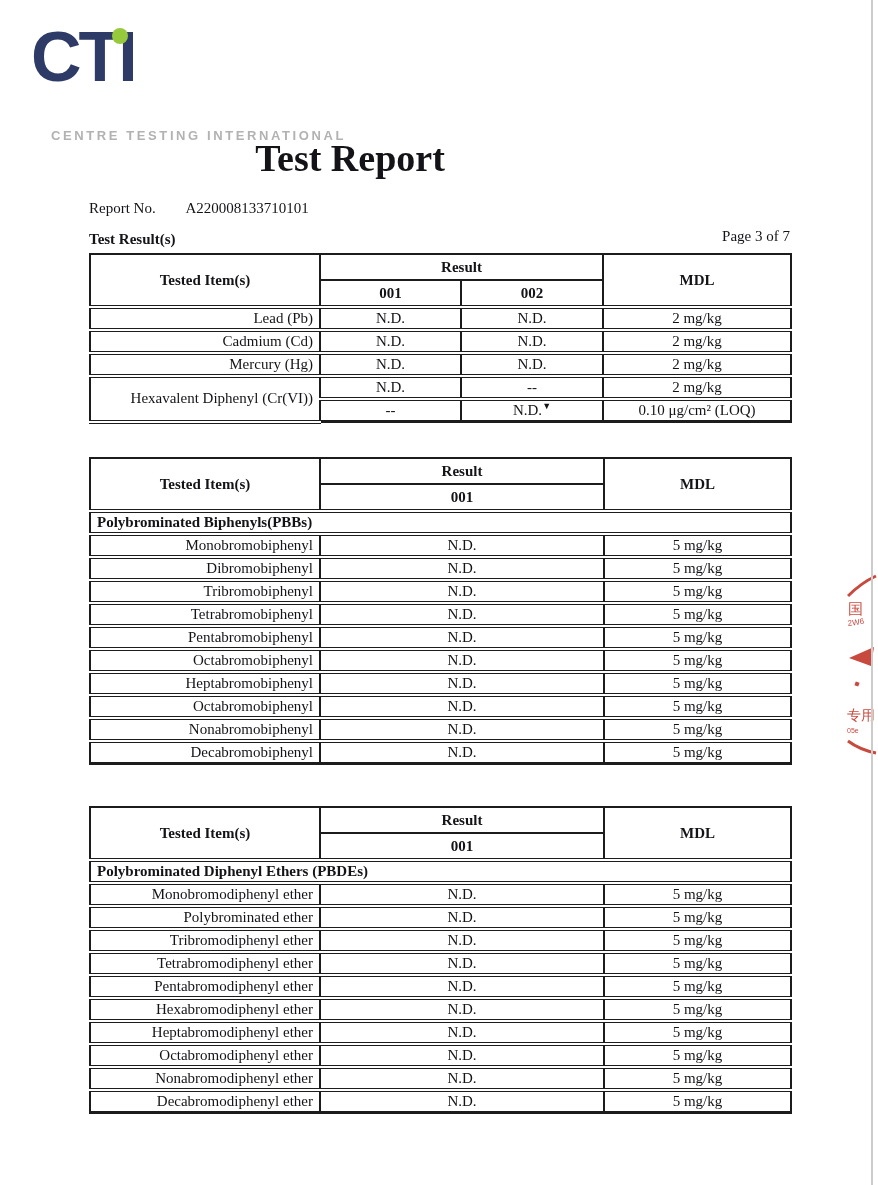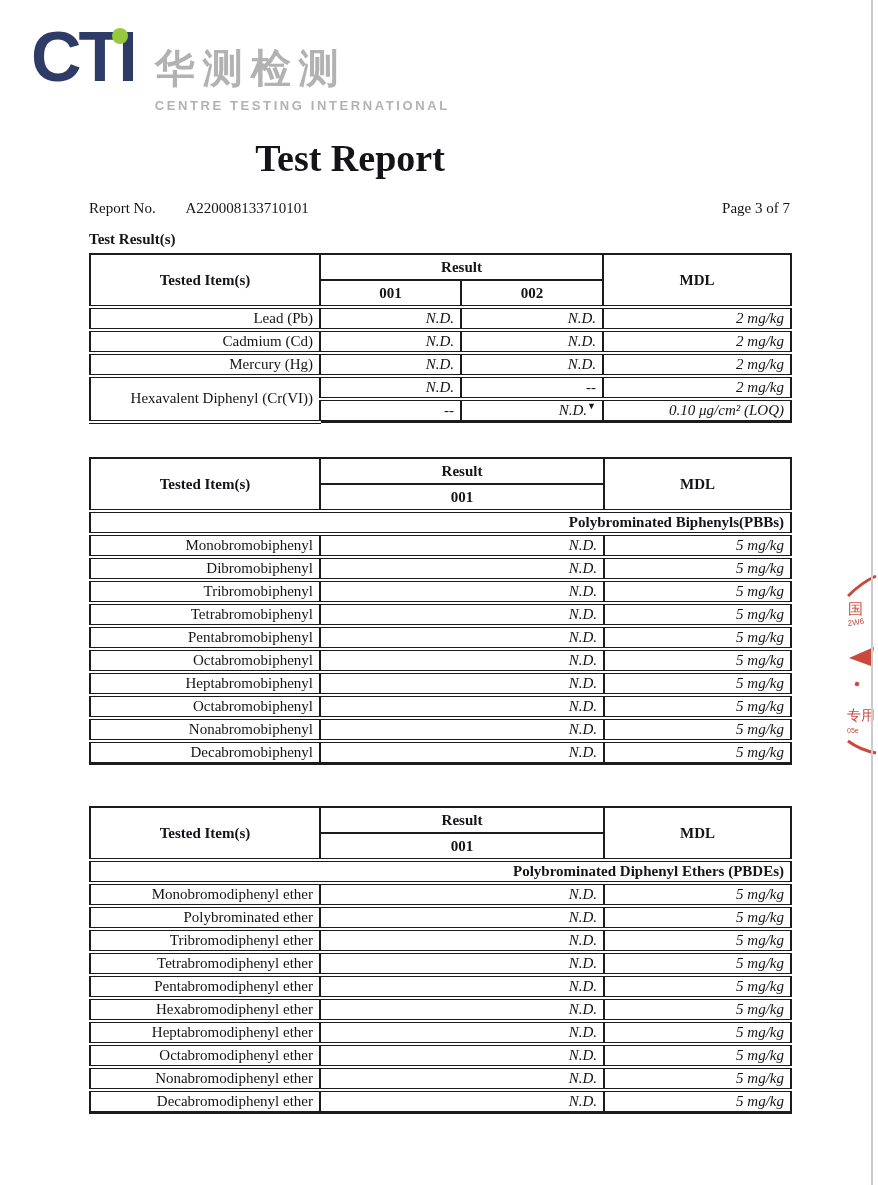--- a/index.html
+++ b/index.html
@@ -8,7 +8,7 @@
     font-family:"Liberation Serif",serif;color:#141418;overflow:hidden;
   }
   
-  .logo{position:absolute;left:31px;top:22px;display:flex;align-items:flex-start;}
+  .logo{position:absolute;left:31px;top:22px;display:flex;align-items:flex-start;flex-direction:column;}
   .logo-cti{
     font-family:"Liberation Sans",sans-serif;font-weight:bold;font-size:70px;
     line-height:1;letter-spacing:-3px;position:relative;

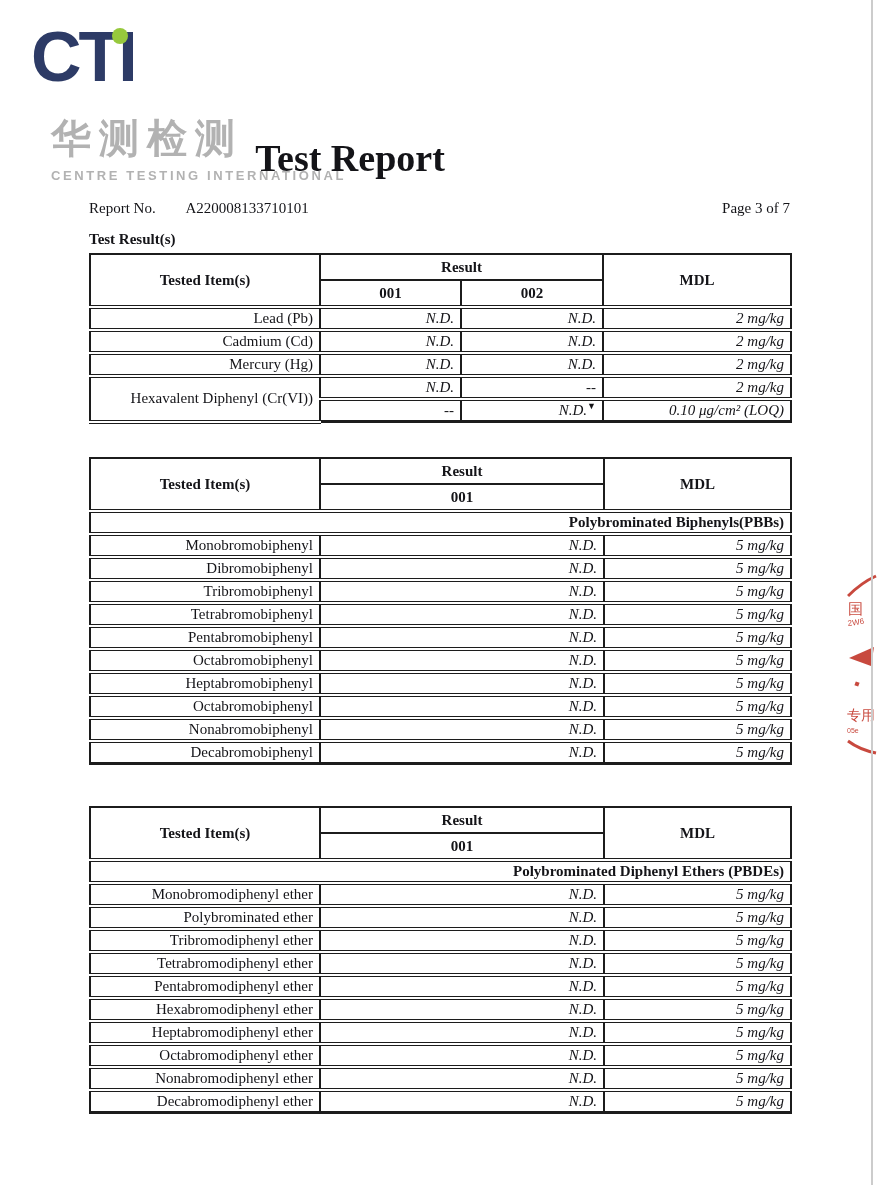--- a/index.html
+++ b/index.html
@@ -56,7 +56,6 @@
   <div class="logo-cti" style="color: rgb(45, 59, 102);">CTI</div>
   <div class="logo-dot" style="background: rgb(151, 201, 61);"></div>
   <div class="logo-right">
-    <div class="logo-cn" style="color: rgb(178, 178, 178);">华测检测</div>
     <div class="logo-sub" style="color: rgb(178, 178, 178);">CENTRE TESTING INTERNATIONAL</div>
   </div>
 </div>

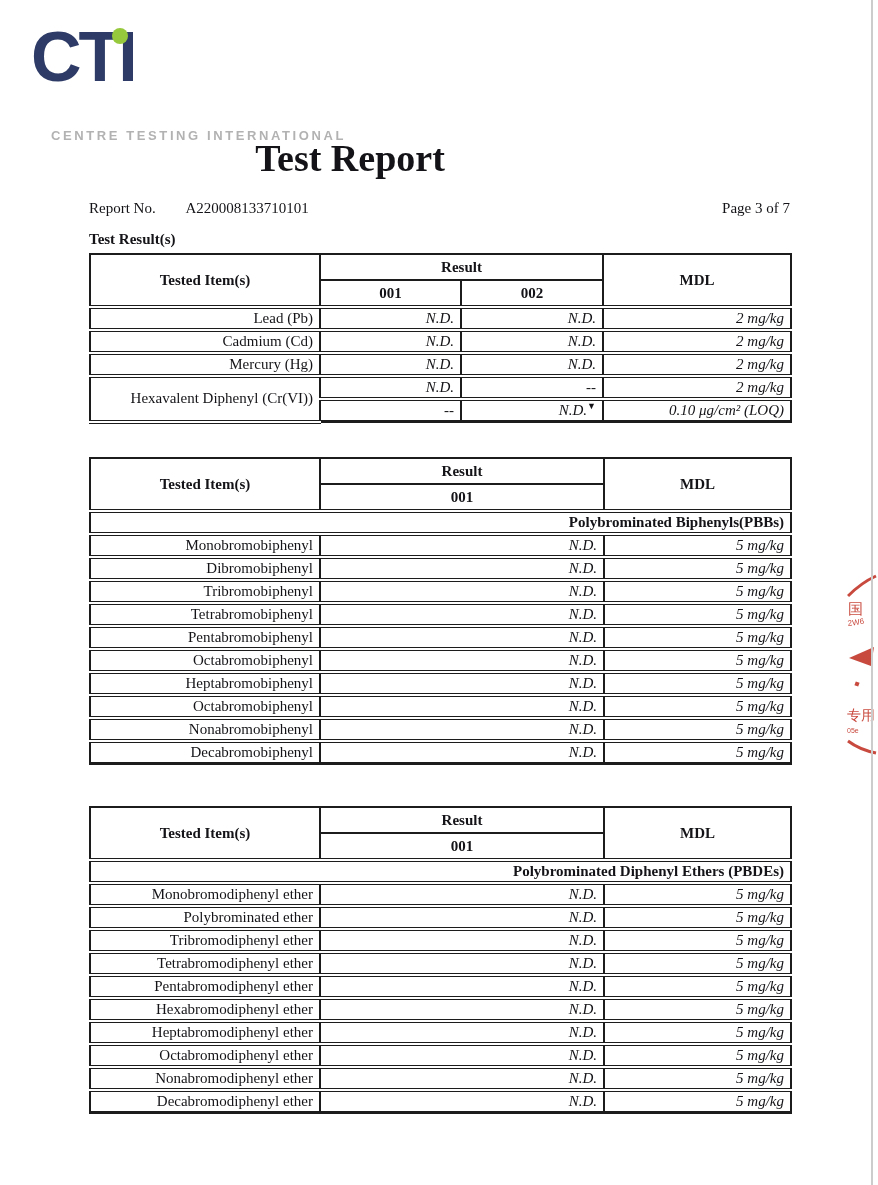--- a/index.html
+++ b/index.html
@@ -29,7 +29,7 @@
   .report-line{position:absolute;left:89px;top:200px;width:701px;font-size:15px;}
   .report-no-label{display:inline-block;}
   .report-no{display:inline-block;margin-left:26px;}
-  .page-info{float:right;}
+  .page-info{float:right;margin-top:28px;}
   .section-label{position:absolute;left:89px;top:231px;font-size:15px;font-weight:bold;}
   
   table.rpt{position:absolute;left:89px;width:701px;border-collapse:collapse;

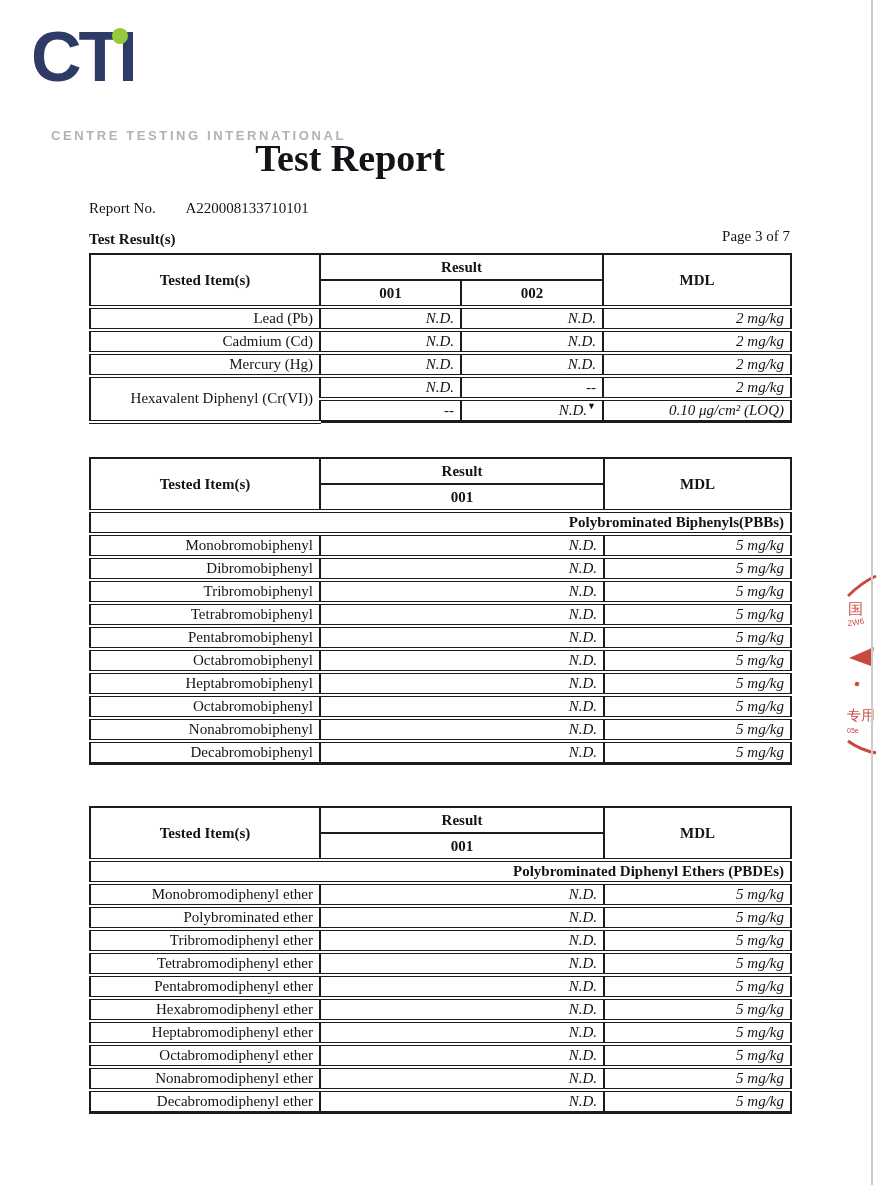--- a/index.html
+++ b/index.html
@@ -41,7 +41,7 @@
   table.rpt tr.data td{border-top:4px double #1c1c1c;border-bottom:4px double #1c1c1c;}
   table.rpt tr:last-child td{border-bottom:3px solid #1c1c1c;}
   td.item{text-align:right;}
-  td.val,td.mdl{text-align:right;font-style:italic;}
+  td.val,td.mdl{text-align:center;}
   td.section-cell{font-weight:bold;text-align:right;}
   sup.mark{font-size:9px;line-height:0;}
   

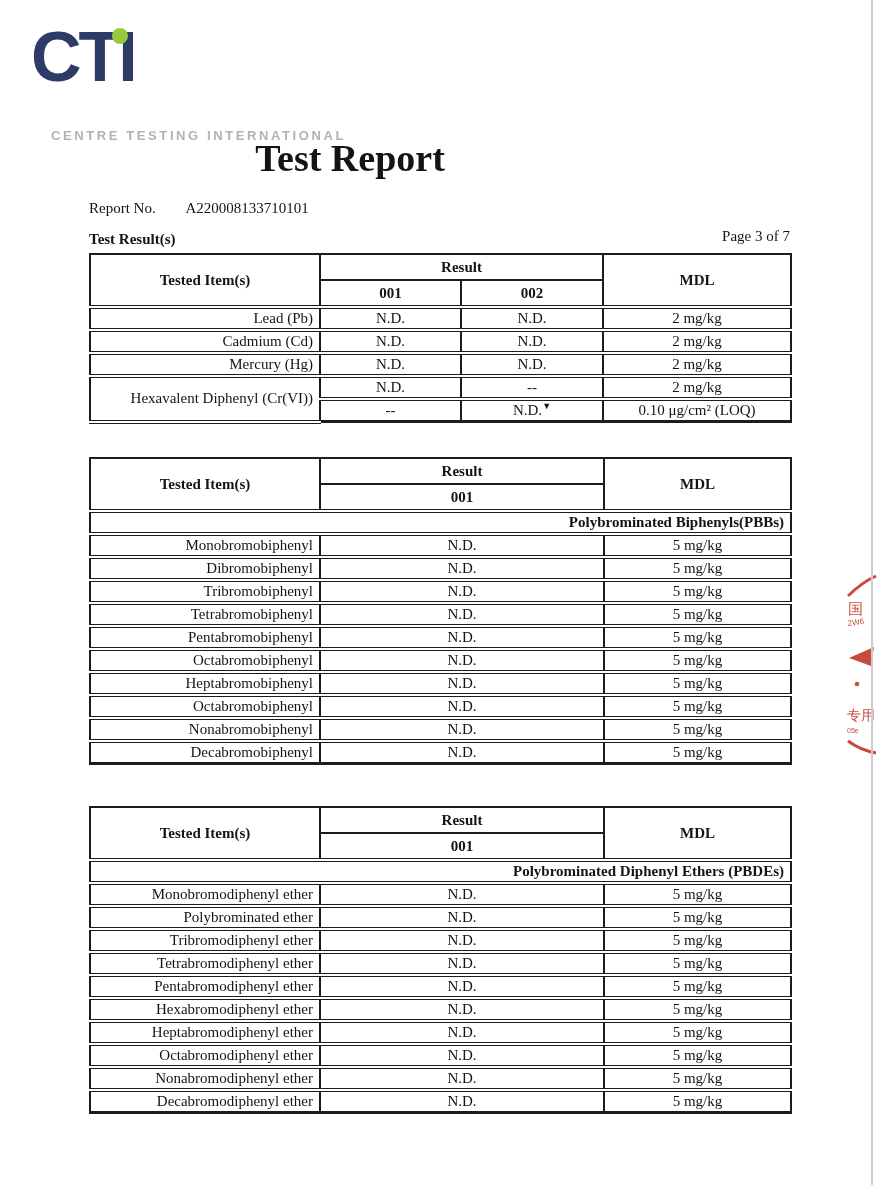--- a/index.html
+++ b/index.html
@@ -42,7 +42,7 @@
   table.rpt tr:last-child td{border-bottom:3px solid #1c1c1c;}
   td.item{text-align:right;}
   td.val,td.mdl{text-align:center;}
-  td.section-cell{font-weight:bold;text-align:right;}
+  td.section-cell{font-weight:bold;text-align:left;}
   sup.mark{font-size:9px;line-height:0;}
   
   .stamp{position:absolute;left:847px;top:574px;width:30px;height:185px;

